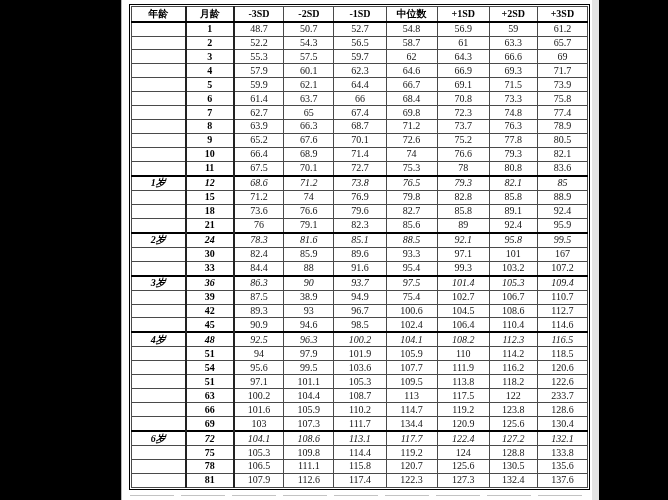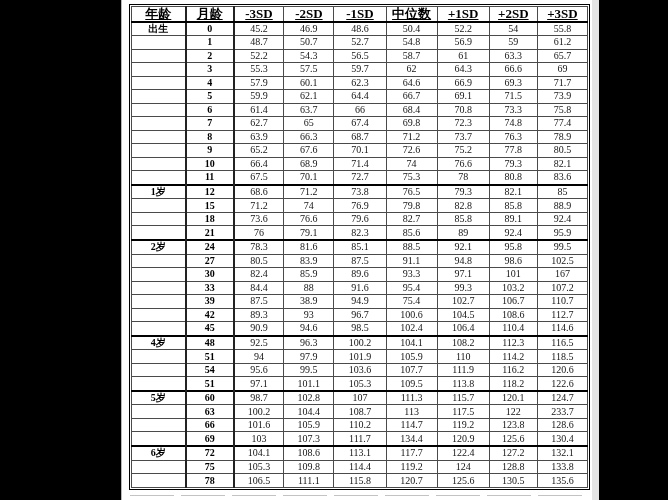--- a/index.html
+++ b/index.html
@@ -52,11 +52,10 @@
   }
   thead tr{height:15px;}
   th{
-    font-size:13px;
+    font-size:10px;
     font-weight:bold;
     color:#000;
     border-bottom:2px solid #000;
-    text-decoration:underline;
   }
   th.sep, td.age-cell, td.month-cell{border-right:2px solid #222;}
   td.age-cell, td.month-cell{font-weight:bold;color:#000;}

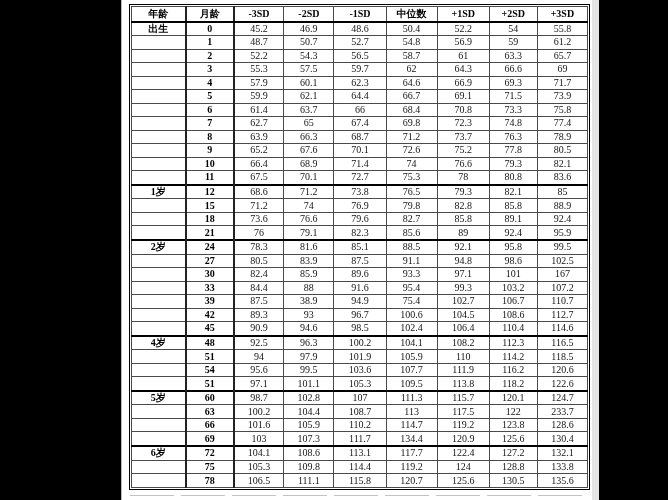--- a/index.html
+++ b/index.html
@@ -99,17 +99,6 @@
       </thead>
       <tbody>
           <tr>
-            <td class="age-cell">出生</td>
-            <td class="month-cell">0</td>
-            <td class="value-cell">45.2</td>
-            <td class="value-cell">46.9</td>
-            <td class="value-cell">48.6</td>
-            <td class="value-cell">50.4</td>
-            <td class="value-cell">52.2</td>
-            <td class="value-cell">54</td>
-            <td class="value-cell">55.8</td>
-          </tr>
-          <tr>
             <td class="age-cell"></td>
             <td class="month-cell">1</td>
             <td class="value-cell">48.7</td>

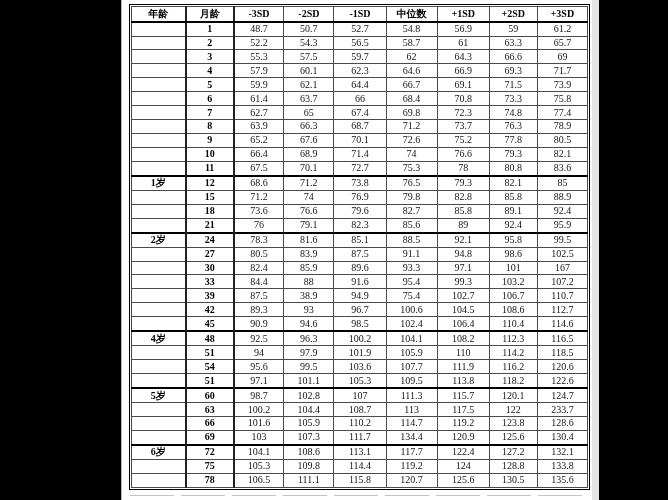--- a/index.html
+++ b/index.html
@@ -59,7 +59,7 @@
   }
   th.sep, td.age-cell, td.month-cell{border-right:2px solid #222;}
   td.age-cell, td.month-cell{font-weight:bold;color:#000;}
-  tr.year-start td{border-top:2px solid #000;}
+  tr.year-start td{border-top:2px solid #000;font-style:italic;}
   .ghost-line{
     position:absolute;
     left:8px;top:495px;

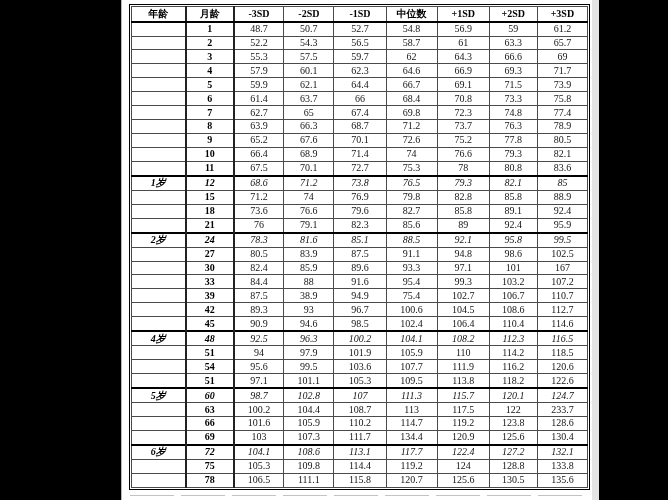--- a/index.html
+++ b/index.html
@@ -276,17 +276,6 @@
           </tr>
           <tr>
             <td class="age-cell"></td>
-            <td class="month-cell">27</td>
-            <td class="value-cell">80.5</td>
-            <td class="value-cell">83.9</td>
-            <td class="value-cell">87.5</td>
-            <td class="value-cell">91.1</td>
-            <td class="value-cell">94.8</td>
-            <td class="value-cell">98.6</td>
-            <td class="value-cell">102.5</td>
-          </tr>
-          <tr>
-            <td class="age-cell"></td>
             <td class="month-cell">30</td>
             <td class="value-cell">82.4</td>
             <td class="value-cell">85.9</td>

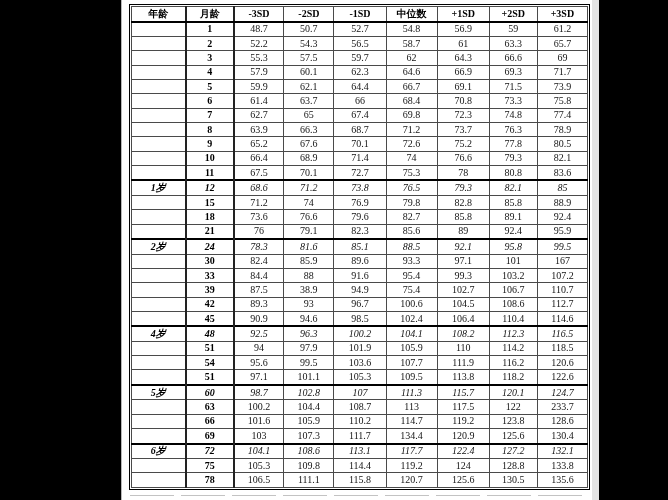--- a/index.html
+++ b/index.html
@@ -296,6 +296,17 @@
             <td class="value-cell">103.2</td>
             <td class="value-cell">107.2</td>
           </tr>
+          <tr class="year-start">
+            <td class="age-cell">3岁</td>
+            <td class="month-cell">36</td>
+            <td class="value-cell">86.3</td>
+            <td class="value-cell">90</td>
+            <td class="value-cell">93.7</td>
+            <td class="value-cell">97.5</td>
+            <td class="value-cell">101.4</td>
+            <td class="value-cell">105.3</td>
+            <td class="value-cell">109.4</td>
+          </tr>
           <tr>
             <td class="age-cell"></td>
             <td class="month-cell">39</td>

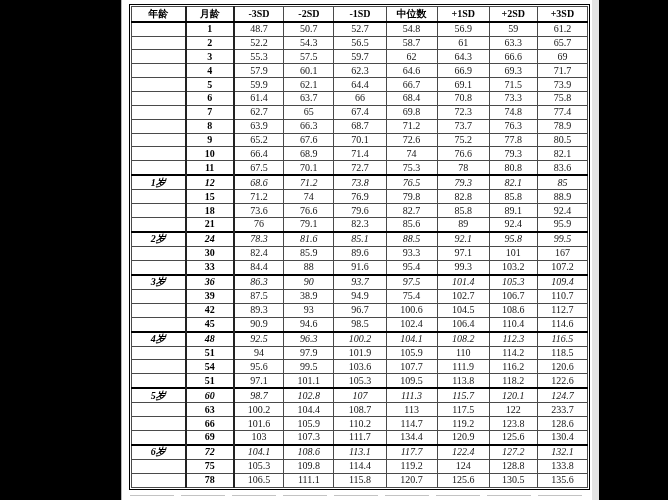--- a/index.html
+++ b/index.html
@@ -384,17 +384,6 @@
             <td class="value-cell">118.2</td>
             <td class="value-cell">122.6</td>
           </tr>
-          <tr class="year-start">
-            <td class="age-cell">5岁</td>
-            <td class="month-cell">60</td>
-            <td class="value-cell">98.7</td>
-            <td class="value-cell">102.8</td>
-            <td class="value-cell">107</td>
-            <td class="value-cell">111.3</td>
-            <td class="value-cell">115.7</td>
-            <td class="value-cell">120.1</td>
-            <td class="value-cell">124.7</td>
-          </tr>
           <tr>
             <td class="age-cell"></td>
             <td class="month-cell">63</td>

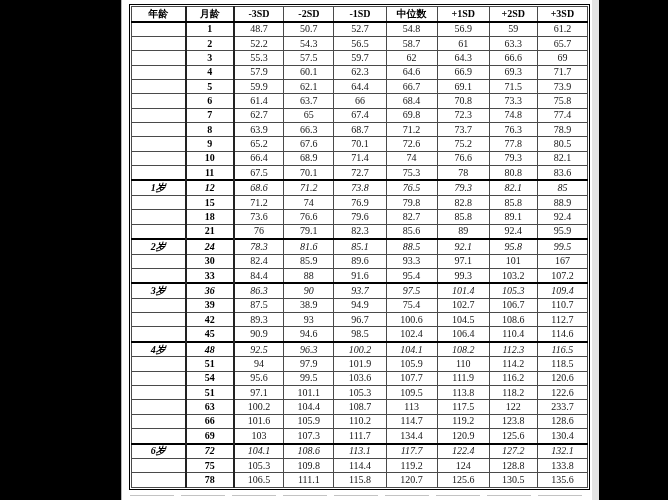--- a/index.html
+++ b/index.html
@@ -450,6 +450,17 @@
             <td class="value-cell">130.5</td>
             <td class="value-cell">135.6</td>
           </tr>
+          <tr>
+            <td class="age-cell"></td>
+            <td class="month-cell">81</td>
+            <td class="value-cell">107.9</td>
+            <td class="value-cell">112.6</td>
+            <td class="value-cell">117.4</td>
+            <td class="value-cell">122.3</td>
+            <td class="value-cell">127.3</td>
+            <td class="value-cell">132.4</td>
+            <td class="value-cell">137.6</td>
+          </tr>
         </tbody>
     </table>
   </div>

